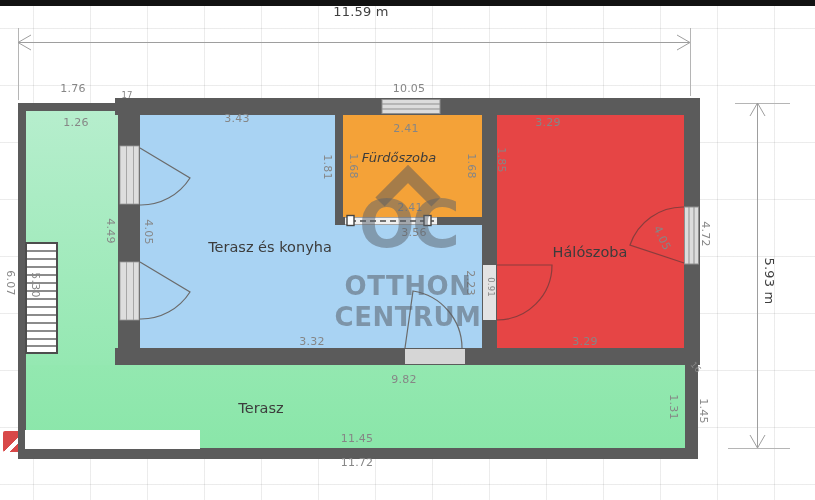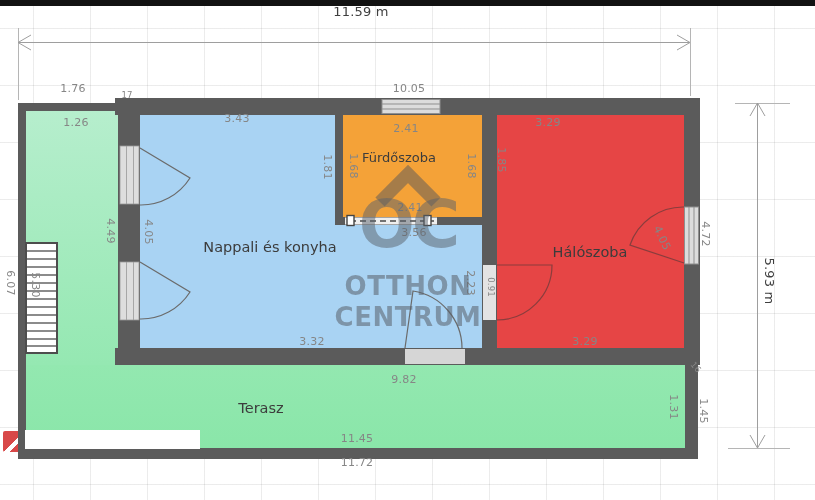--- a/index.html
+++ b/index.html
@@ -36,7 +36,7 @@
     position:absolute;z-index:6;font-size:14.5px;color:var(--room_text,#3c3c3c);
     white-space:nowrap;transform:translate(-50%,-50%);
   }
-  .roomname.small{font-size:13px;}
+  .roomname.small{font-size:13px;font-style:italic;}
   
   .watermark{
     position:absolute;left:408px;top:160px;z-index:7;width:0;height:0;

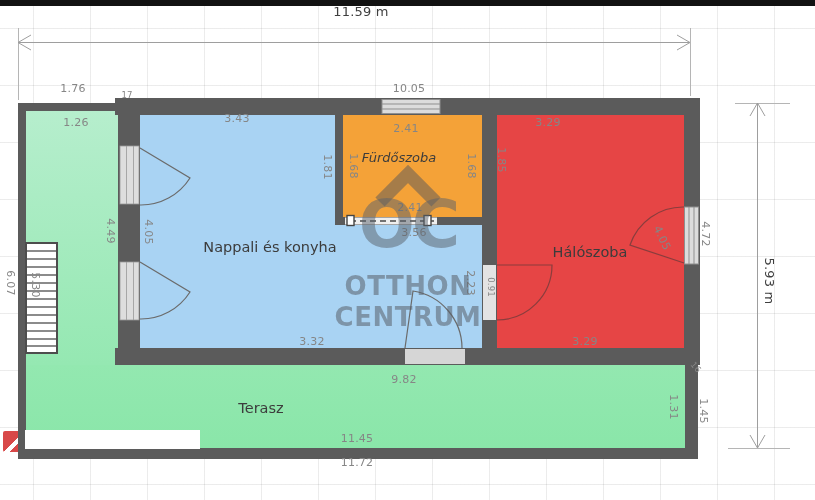--- a/index.html
+++ b/index.html
@@ -209,7 +209,7 @@
 <span class="dim d65" style="left:662px;top:238px">4.05</span>
 <span class="dim v" style="left:705px;top:234px">4.72</span>
 
-<span class="roomname" style="left:270px;top:247px">Nappali és konyha</span>
+<span class="roomname" style="left:270px;top:247px">Terasz és konyha</span>
 <span class="roomname small" style="left:399px;top:157px">Fürdőszoba</span>
 <span class="roomname" style="left:590px;top:252px">Hálószoba</span>
 <span class="roomname" style="left:261px;top:408px">Terasz</span>

